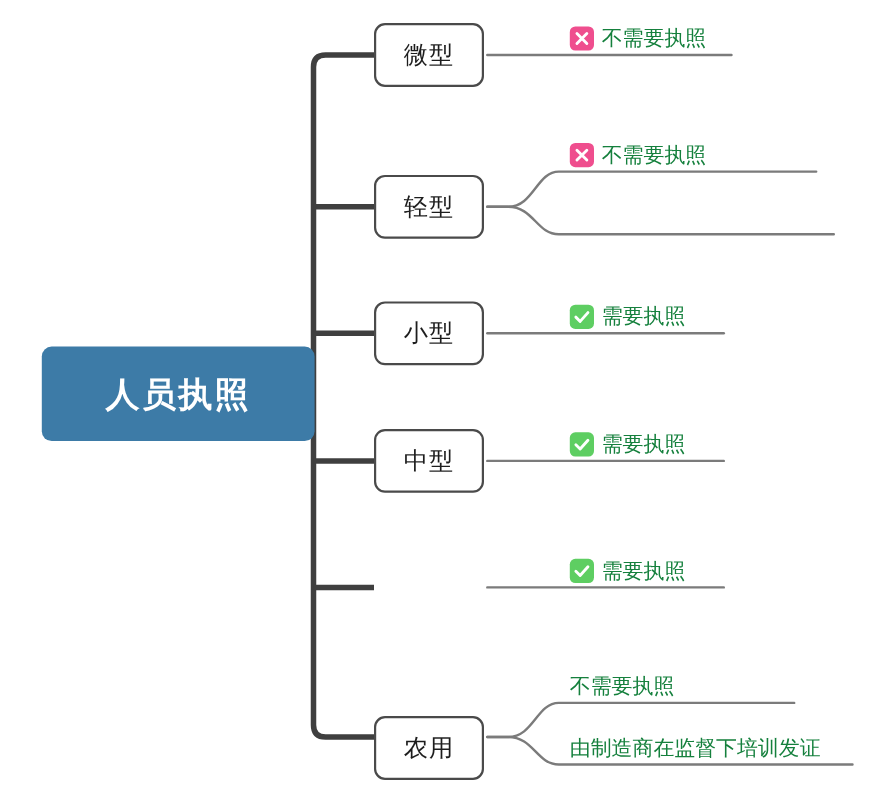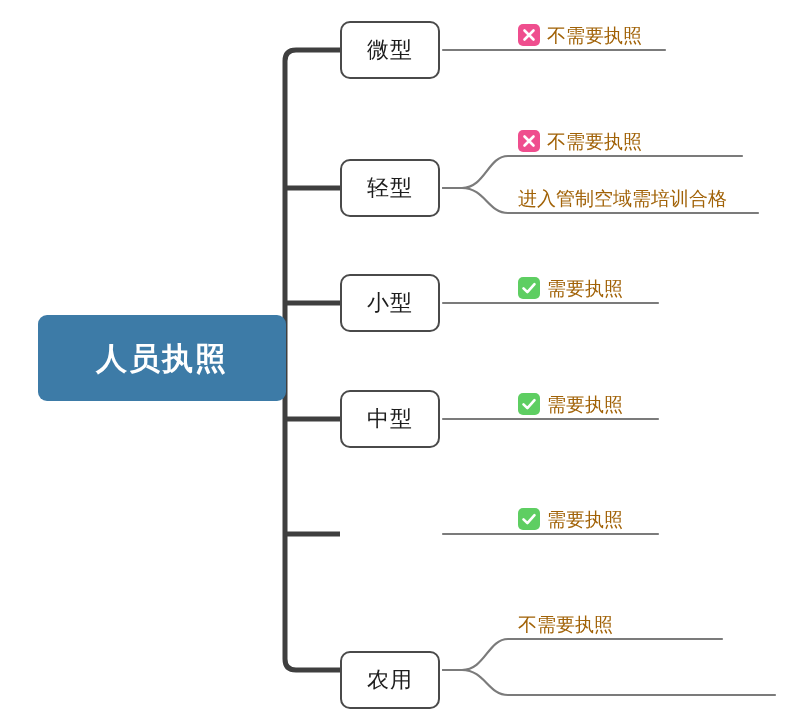--- a/index.html
+++ b/index.html
@@ -97,7 +97,7 @@
     height: 26px;
   }
   .leaf-text {
-    color: #a16207;
+    color: #15803d;
     font-size: 19px;
     line-height: 1;
   }

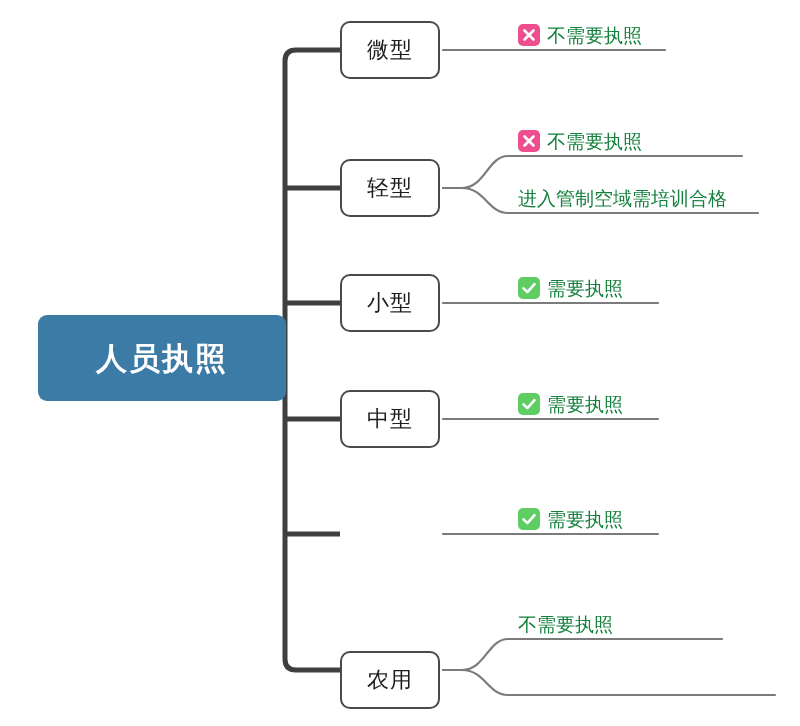--- a/index.html
+++ b/index.html
@@ -182,9 +182,6 @@
     <span class="leaf-text">不需要执照</span>
   </div>
 
-  <div class="leaf" style="left:518px; top:185px;">
-    <span class="leaf-text">进入管制空域需培训合格</span>
-  </div>
 
   <div class="leaf" style="left:518px; top:275px;">
     <svg class="leaf-icon icon-check" viewBox="0 0 22 22">

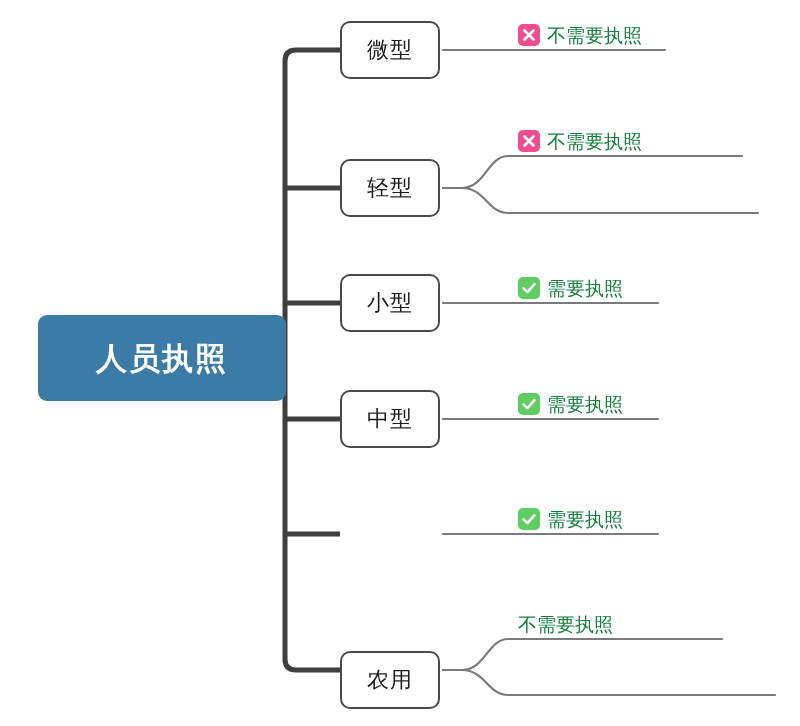--- a/index.html
+++ b/index.html
@@ -208,6 +208,9 @@
     <span class="leaf-text">不需要执照</span>
   </div>
 
+  <div class="leaf" style="left:518px; top:667px;">
+    <span class="leaf-text">由制造商在监督下培训发证</span>
+  </div>
 
 </div>
 

